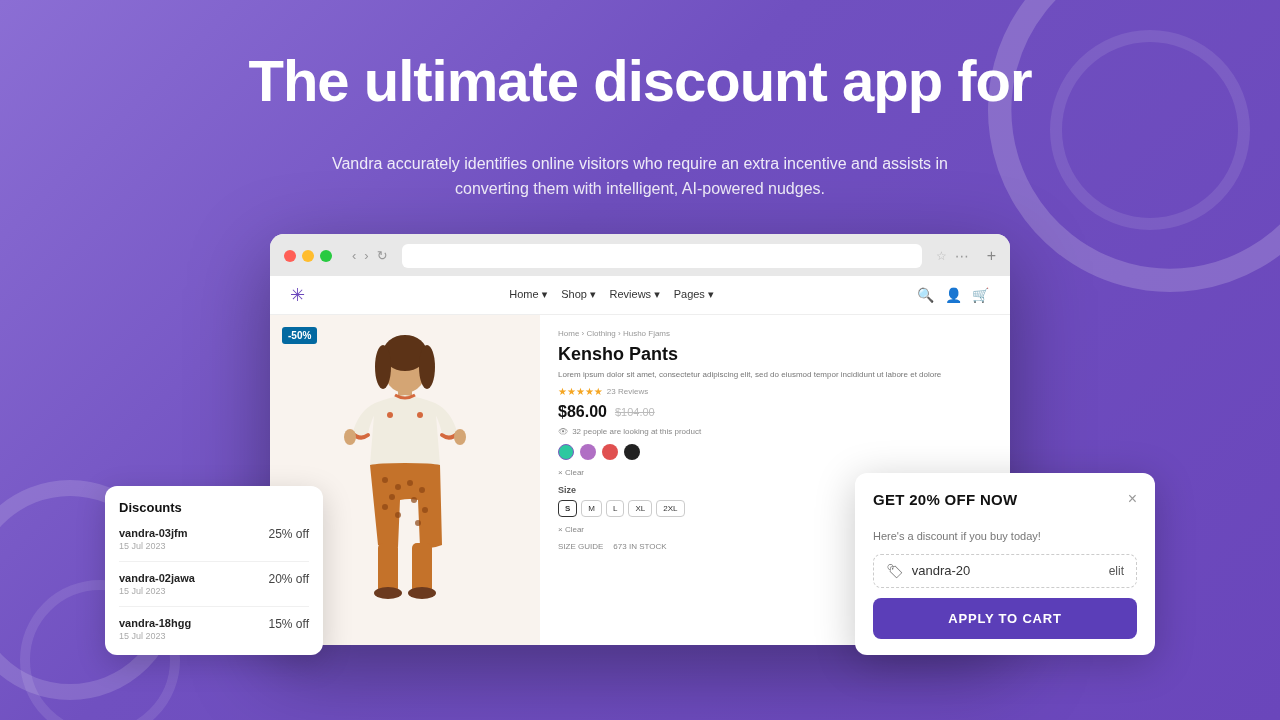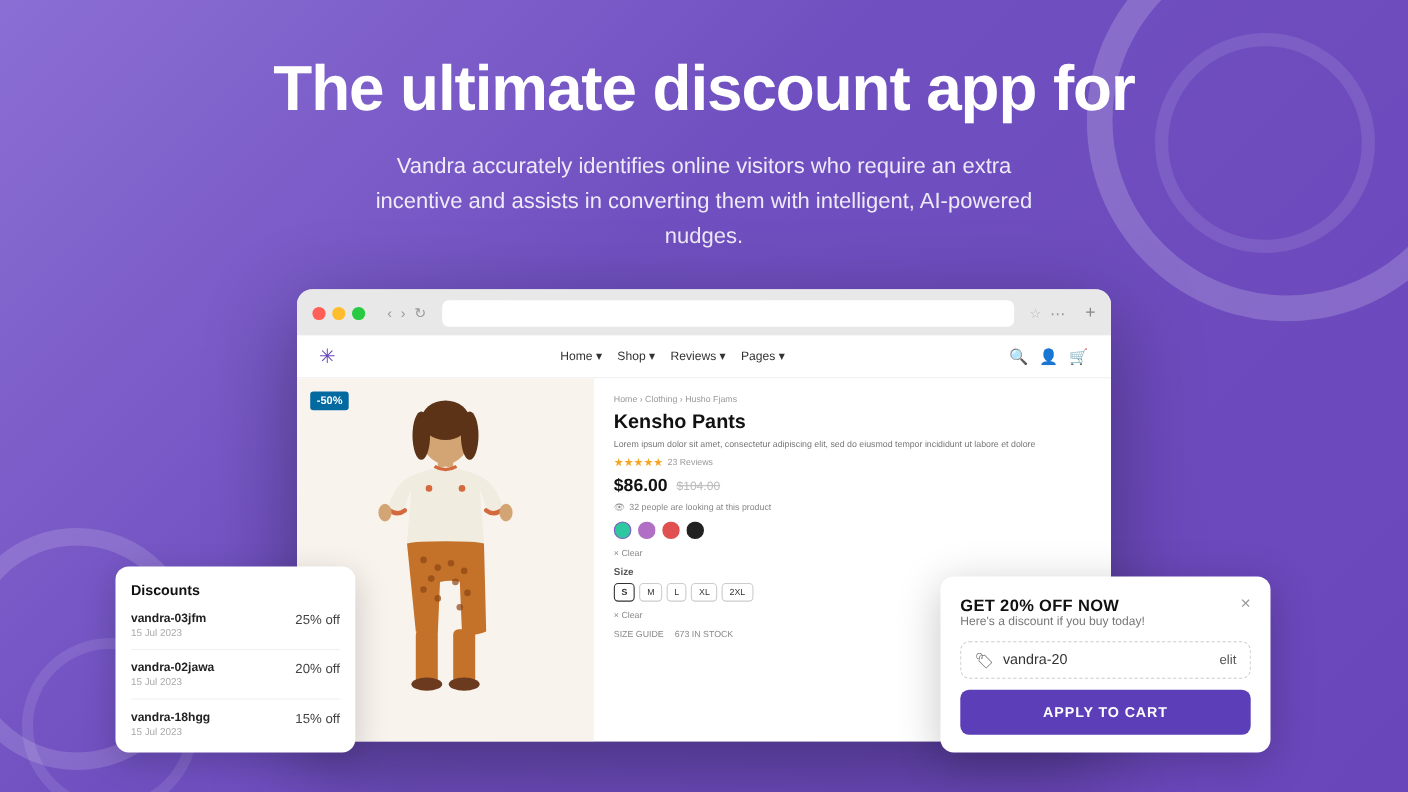--- a/index.html
+++ b/index.html
@@ -81,10 +81,10 @@
 
     .subheadline {
       color: rgba(255,255,255,0.88);
-      font-size: 20px;
+      font-size: 16px;
       text-align: center;
       max-width: 640px;
-      margin-top: 20px;
+      margin-top: 36px;
       line-height: 1.6;
       font-weight: 400;
     }

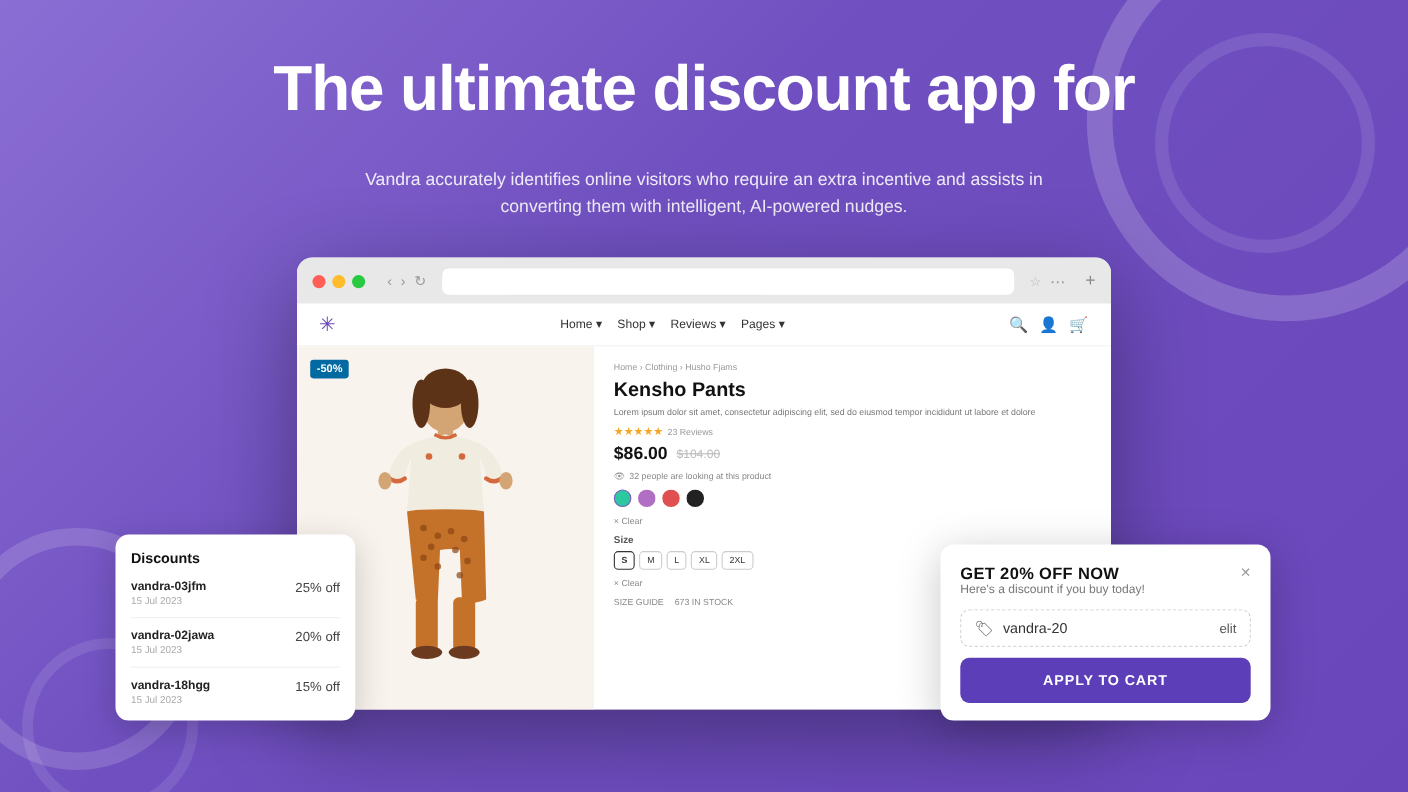--- a/index.html
+++ b/index.html
@@ -439,7 +439,7 @@
       display: flex;
       justify-content: space-between;
       align-items: flex-start;
-      margin-bottom: 0;
+      margin-bottom: 22px;
     }
 
     .popup-title {

